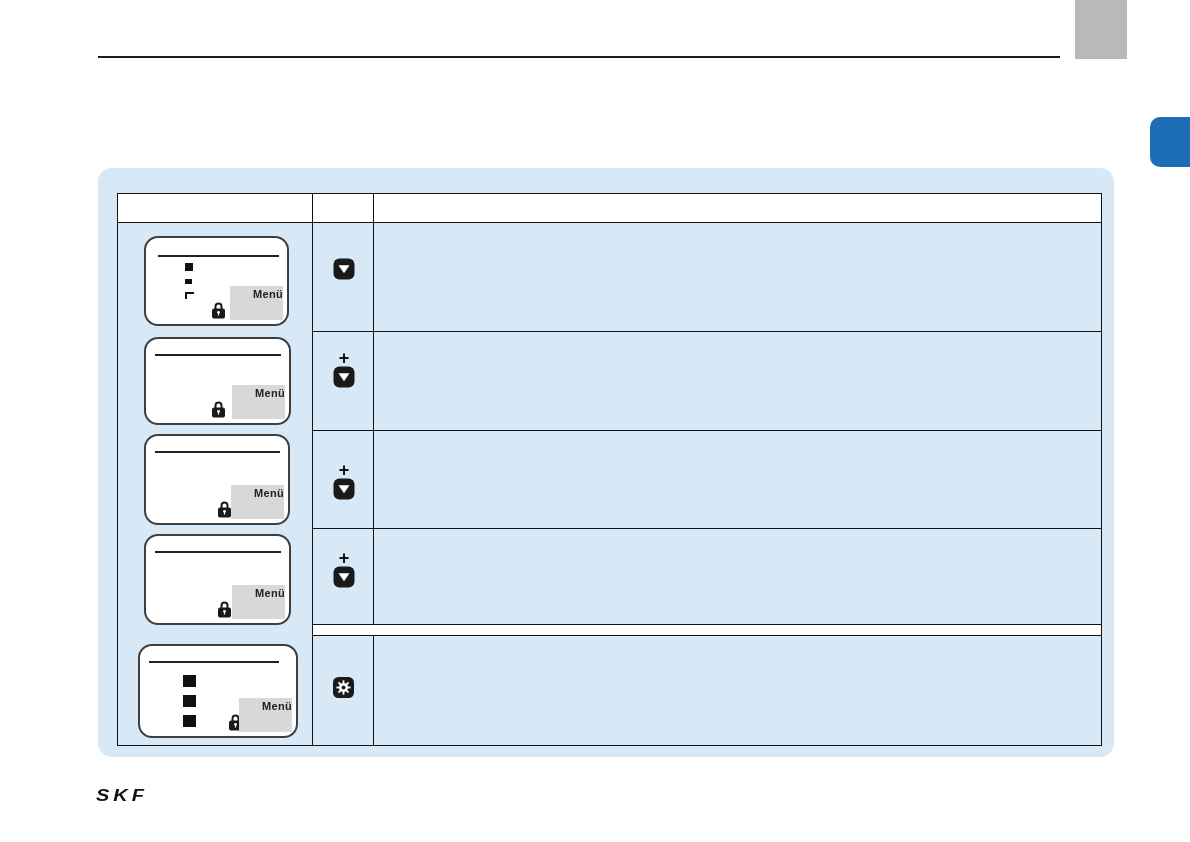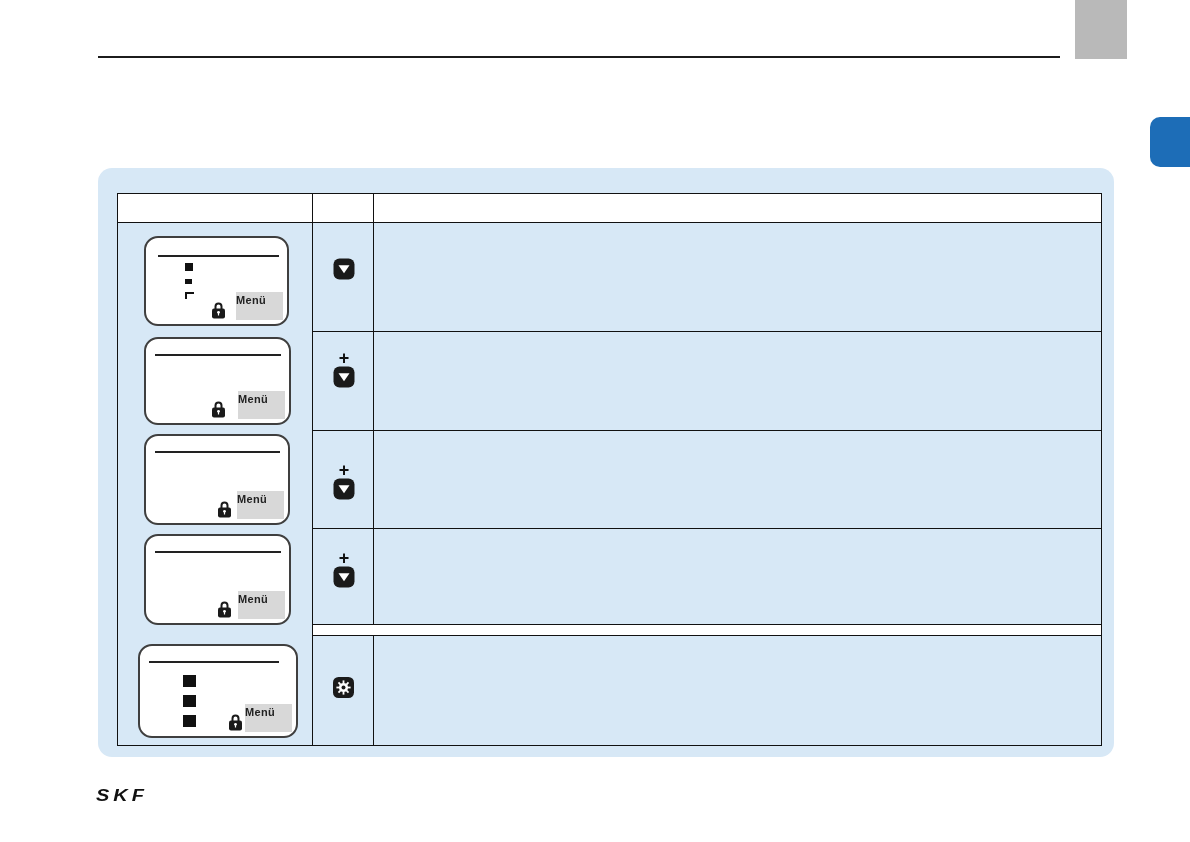--- a/index.html
+++ b/index.html
@@ -53,8 +53,8 @@
   .s1 .lock,.s2 .lock{left:66px;}
   .s3 .lock,.s4 .lock{left:72px;}
   .s5 .lock{left:89px;}
-  .menubox{position:absolute;right:4px;bottom:4px;width:47px;height:28px;background:#d8d8d8;
-           font-size:11px;font-weight:bold;line-height:17px;text-align:left;color:#222;letter-spacing:0.3px;}
+  .menubox{position:absolute;right:4px;bottom:4px;width:47px;height:34px;background:#d8d8d8;
+           font-size:11px;font-weight:bold;line-height:17px;text-align:right;color:#222;letter-spacing:0.3px;padding-left:6px;}
 
   
   .btn{width:22px;height:22px;z-index:1;}

